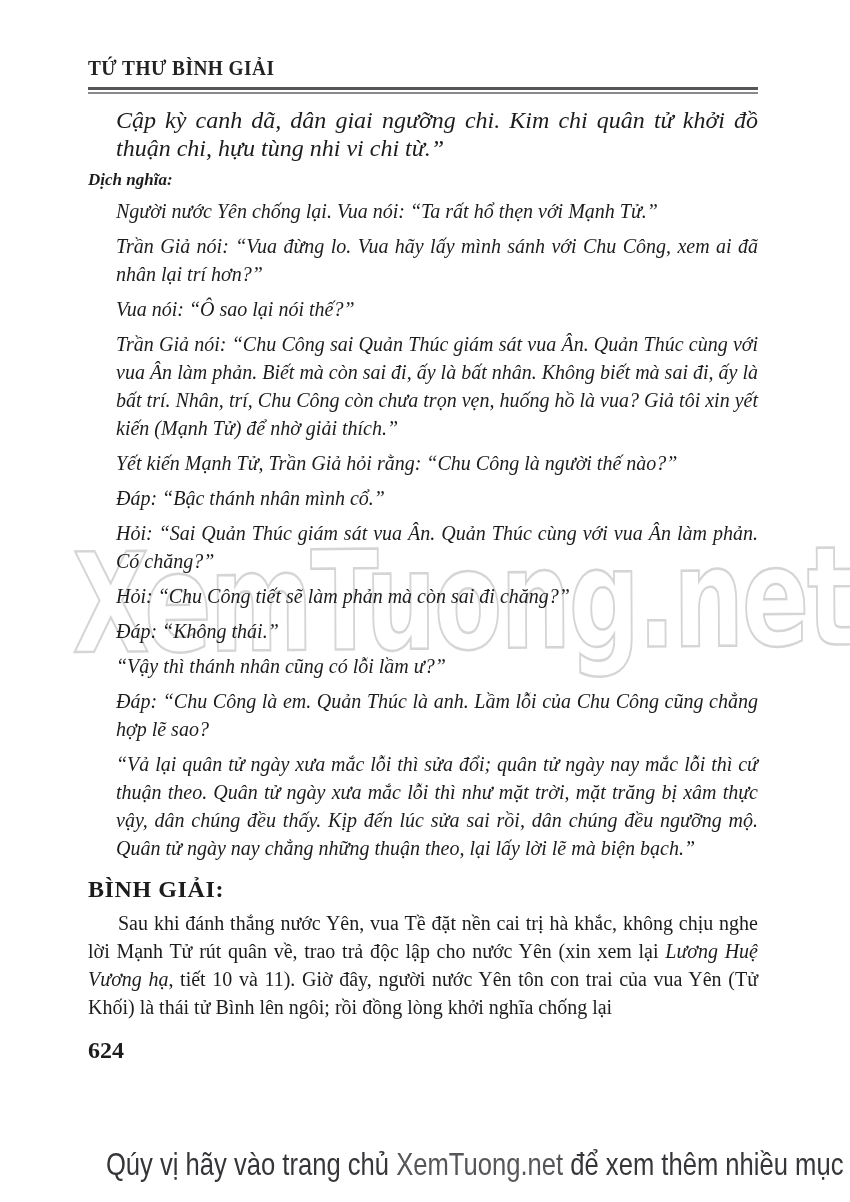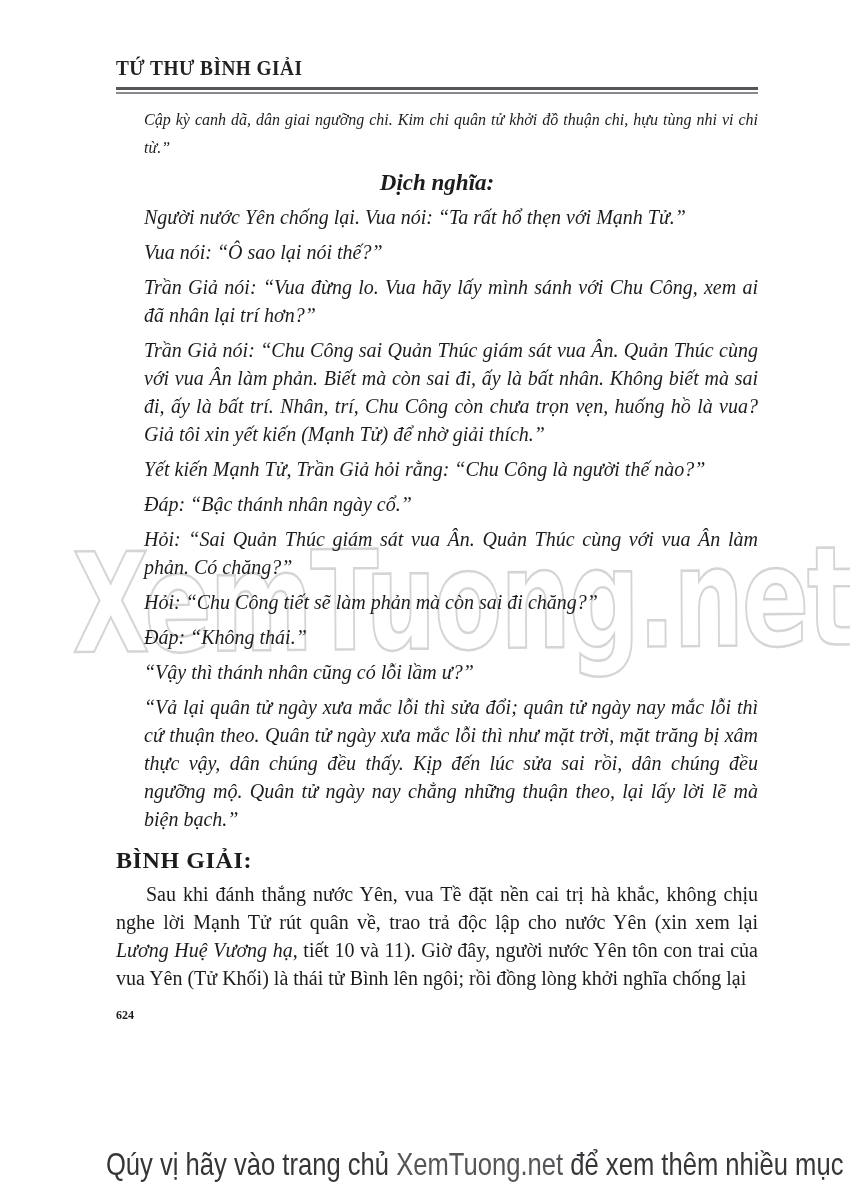--- a/index.html
+++ b/index.html
@@ -13,7 +13,7 @@
   }
   .content{
     position:absolute;
-    left:116px; right:92px; top:0;
+    left:88px; right:92px; top:0;
     z-index:1;
   }
   

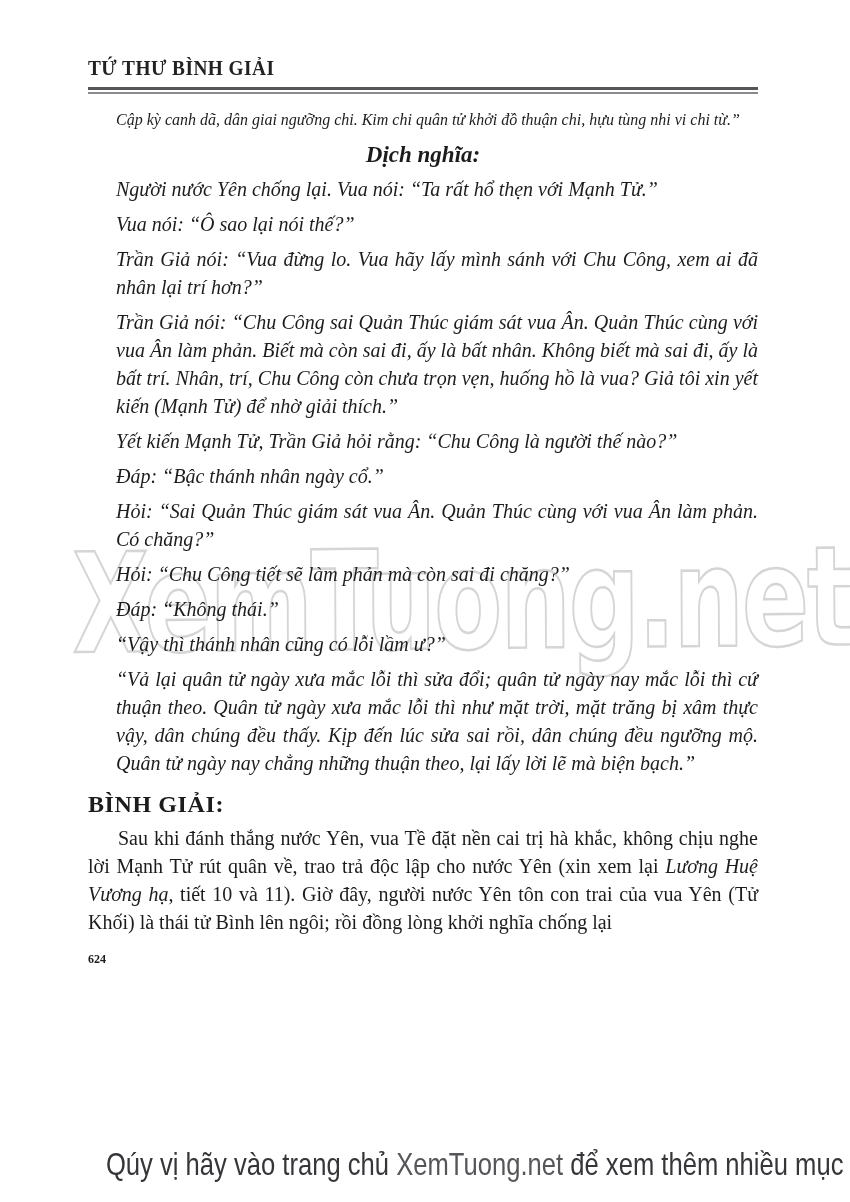--- a/index.html
+++ b/index.html
@@ -39,7 +39,7 @@
   .hanviet{
     margin:12px 0 0 28px;
     font-style:italic;
-    font-size:16px;
+    font-size:24px;
     line-height:28px;
     text-align:justify;
   }

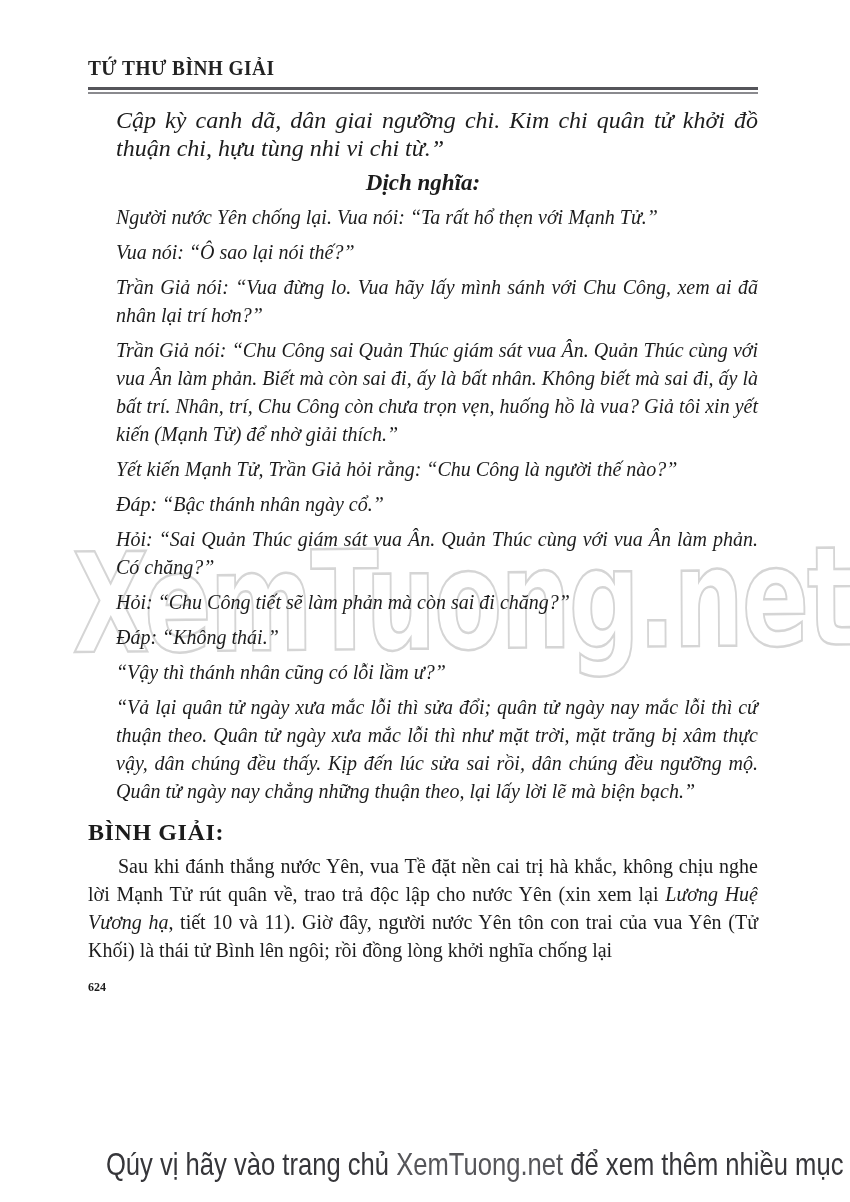--- a/index.html
+++ b/index.html
@@ -45,10 +45,9 @@
   }
   .subhead{
     margin:8px 0 2px 0;
-    font-size:23px;
+    font-size:17px;
     font-weight:bold;
     font-style:italic;
-    text-align:center;
   }
   .trans{
     margin:7px 0 0 28px;

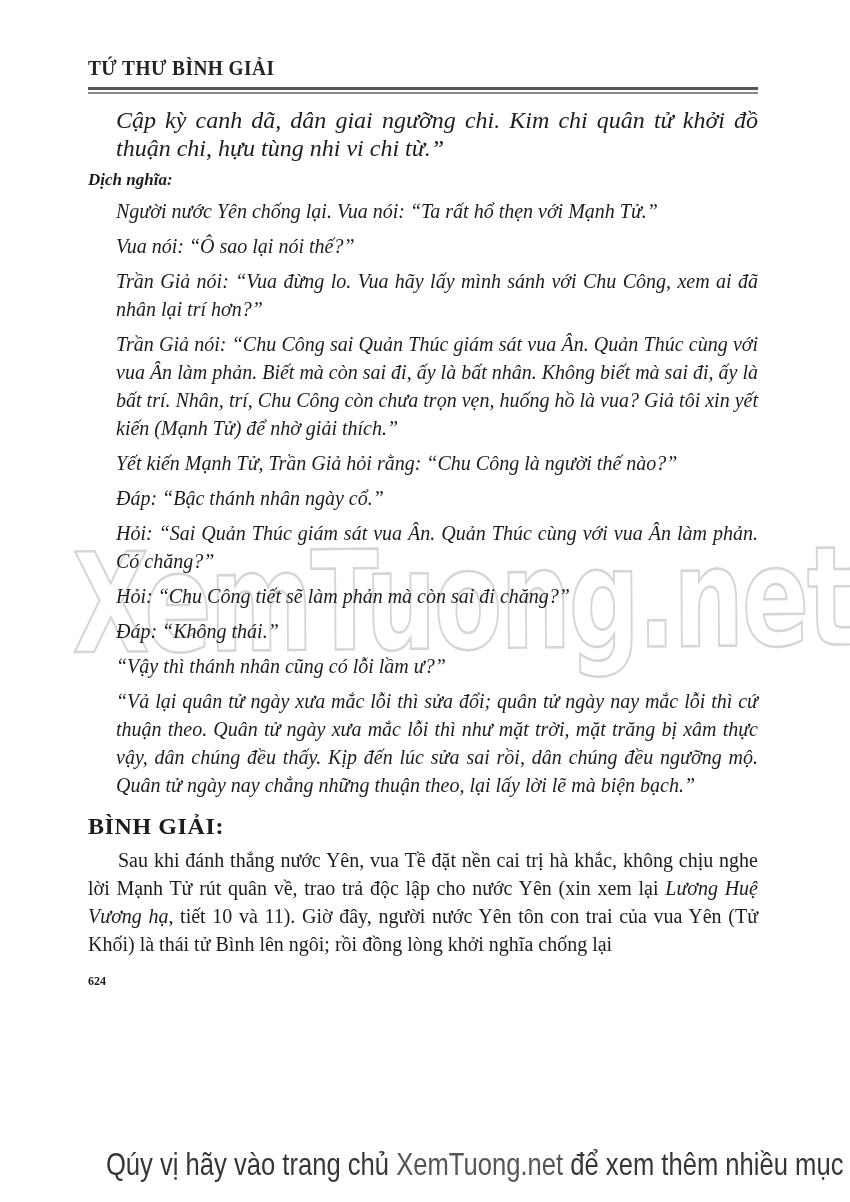--- a/index.html
+++ b/index.html
@@ -129,8 +129,8 @@
     <h2 class="subhead">Dịch nghĩa:</h2>
 
     <p class="trans">Người nước Yên chống lại. Vua nói: “Ta rất hổ thẹn với Mạnh Tử.”</p>
+    <p class="trans">Trần Giả nói: “Vua đừng lo. Vua hãy lấy mình sánh với Chu Công, xem ai đã nhân lại trí hơn?”</p>
     <p class="trans">Vua nói: “Ô sao lại nói thế?”</p>
-    <p class="trans">Trần Giả nói: “Vua đừng lo. Vua hãy lấy mình sánh với Chu Công, xem ai đã nhân lại trí hơn?”</p>
     <p class="trans">Trần Giả nói: “Chu Công sai Quản Thúc giám sát vua Ân. Quản Thúc cùng với vua Ân làm phản. Biết mà còn sai đi, ấy là bất nhân. Không biết mà sai đi, ấy là bất trí. Nhân, trí, Chu Công còn chưa trọn vẹn, huống hồ là vua? Giả tôi xin yết kiến (Mạnh Tử) để nhờ giải thích.”</p>
     <p class="trans">Yết kiến Mạnh Tử, Trần Giả hỏi rằng: “Chu Công là người thế nào?”</p>
     <p class="trans">Đáp: “Bậc thánh nhân ngày cổ.”</p>

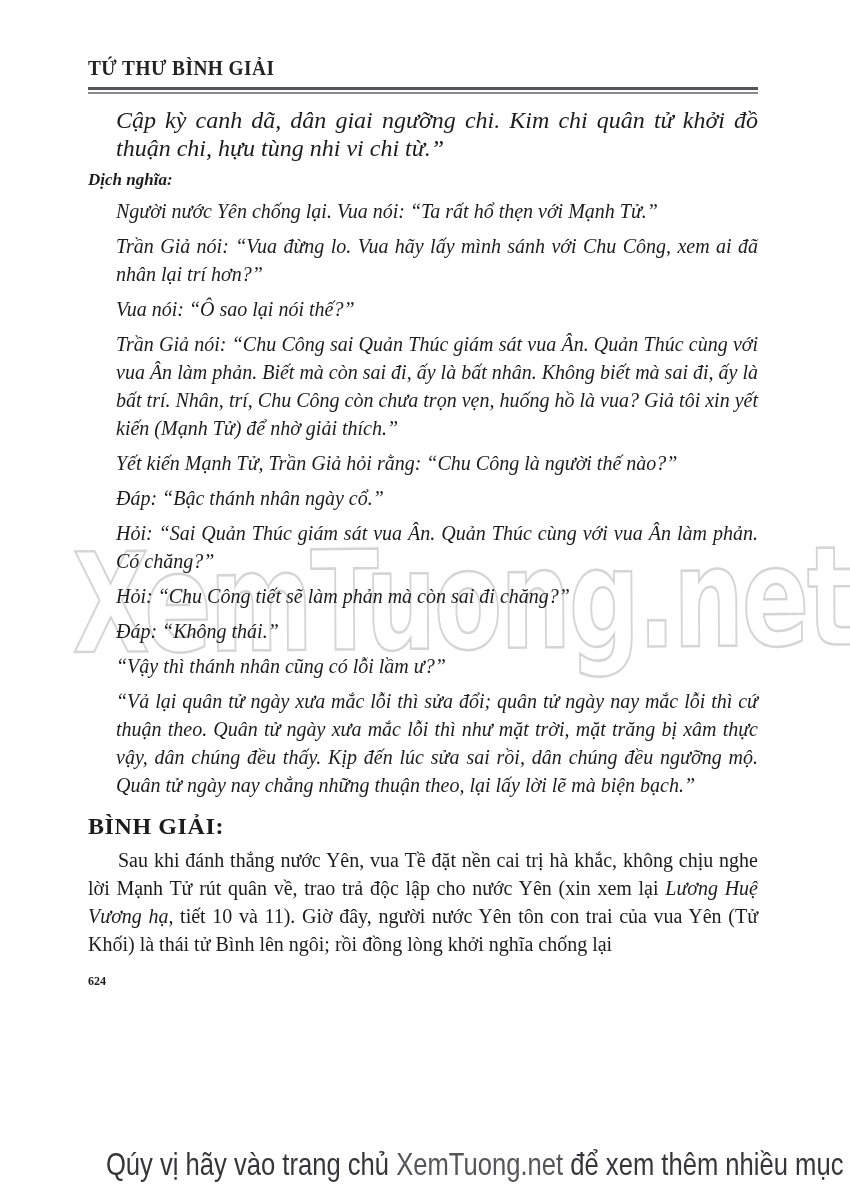--- a/index.html
+++ b/index.html
@@ -133,7 +133,7 @@
     <p class="trans">Vua nói: “Ô sao lại nói thế?”</p>
     <p class="trans">Trần Giả nói: “Chu Công sai Quản Thúc giám sát vua Ân. Quản Thúc cùng với vua Ân làm phản. Biết mà còn sai đi, ấy là bất nhân. Không biết mà sai đi, ấy là bất trí. Nhân, trí, Chu Công còn chưa trọn vẹn, huống hồ là vua? Giả tôi xin yết kiến (Mạnh Tử) để nhờ giải thích.”</p>
     <p class="trans">Yết kiến Mạnh Tử, Trần Giả hỏi rằng: “Chu Công là người thế nào?”</p>
-    <p class="trans">Đáp: “Bậc thánh nhân ngày cổ.”</p>
+    <p class="trans">Đáp: “Bậc thánh nhân mình cổ.”</p>
     <p class="trans">Hỏi: “Sai Quản Thúc giám sát vua Ân. Quản Thúc cùng với vua Ân làm phản. Có chăng?”</p>
     <p class="trans">Hỏi: “Chu Công tiết sẽ làm phản mà còn sai đi chăng?”</p>
     <p class="trans">Đáp: “Không thái.”</p>

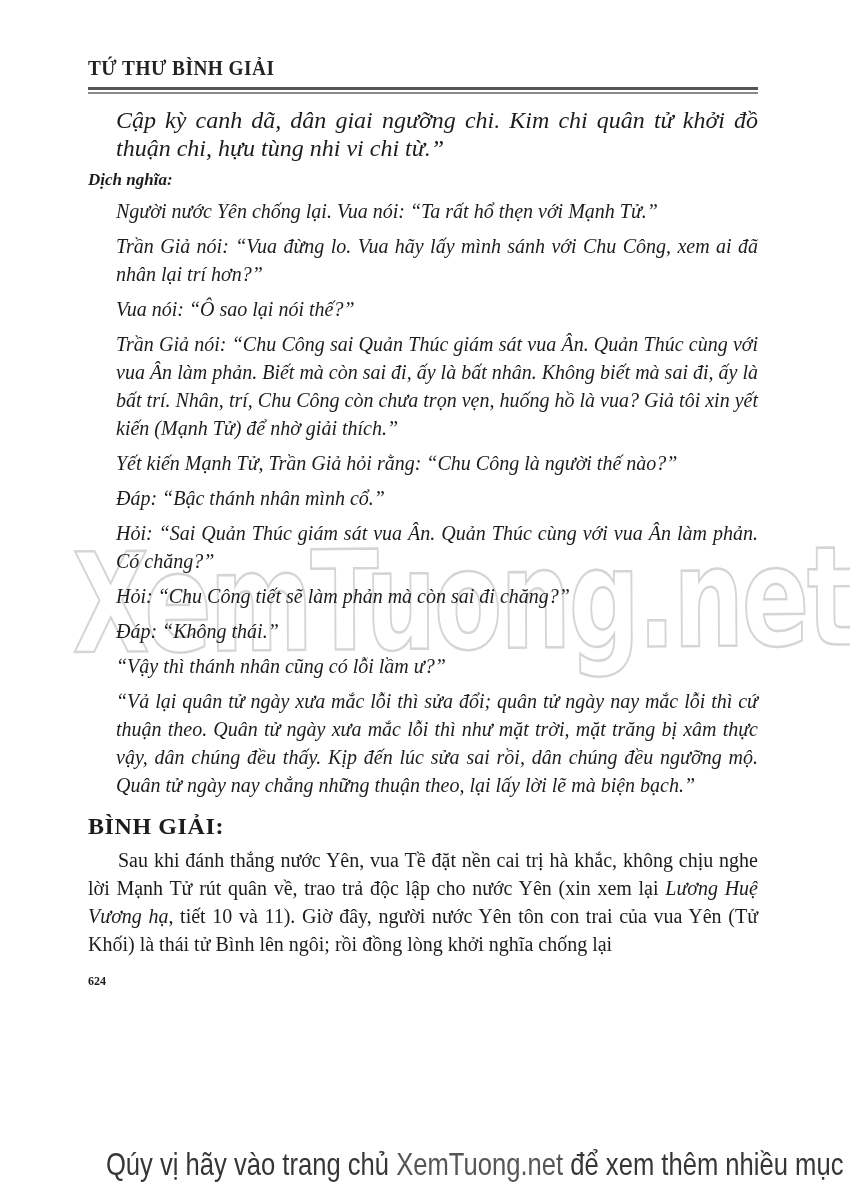--- a/index.html
+++ b/index.html
@@ -138,6 +138,7 @@
     <p class="trans">Hỏi: “Chu Công tiết sẽ làm phản mà còn sai đi chăng?”</p>
     <p class="trans">Đáp: “Không thái.”</p>
     <p class="trans">“Vậy thì thánh nhân cũng có lỗi lầm ư?”</p>
+    <p class="trans">Đáp: “Chu Công là em. Quản Thúc là anh. Lầm lỗi của Chu Công cũng chẳng hợp lẽ sao?</p>
     <p class="trans">“Vả lại quân tử ngày xưa mắc lỗi thì sửa đổi; quân tử ngày nay mắc lỗi thì cứ thuận theo. Quân tử ngày xưa mắc lỗi thì như mặt trời, mặt trăng bị xâm thực vậy, dân chúng đều thấy. Kịp đến lúc sửa sai rồi, dân chúng đều ngưỡng mộ. Quân tử ngày nay chẳng những thuận theo, lại lấy lời lẽ mà biện bạch.”</p>
 
     <h2 class="section-head">BÌNH GIẢI:</h2>

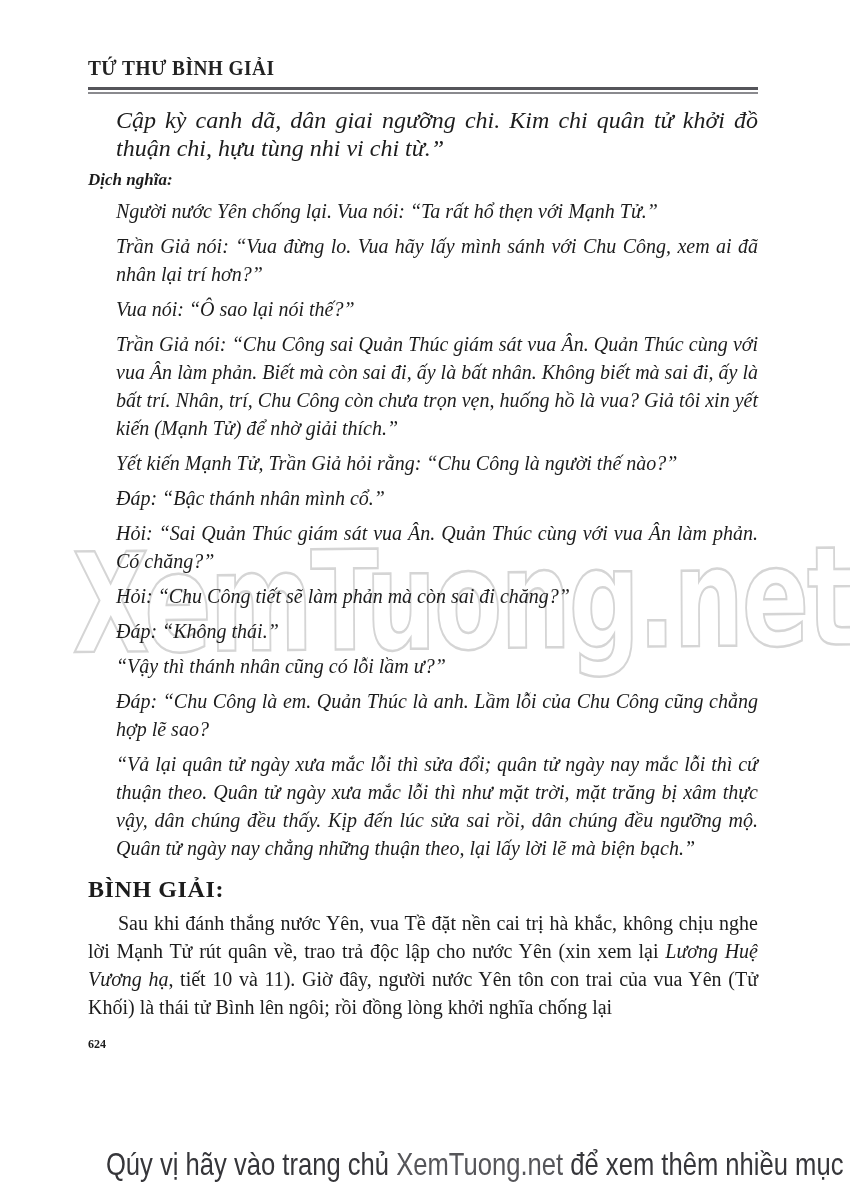--- a/index.html
+++ b/index.html
@@ -72,7 +72,7 @@
   .commentary .inline-italic{font-style:italic;}
   .page-number{
     margin-top:16px;
-    font-size:12px;
+    font-size:24px;
     font-weight:bold;
   }
   

